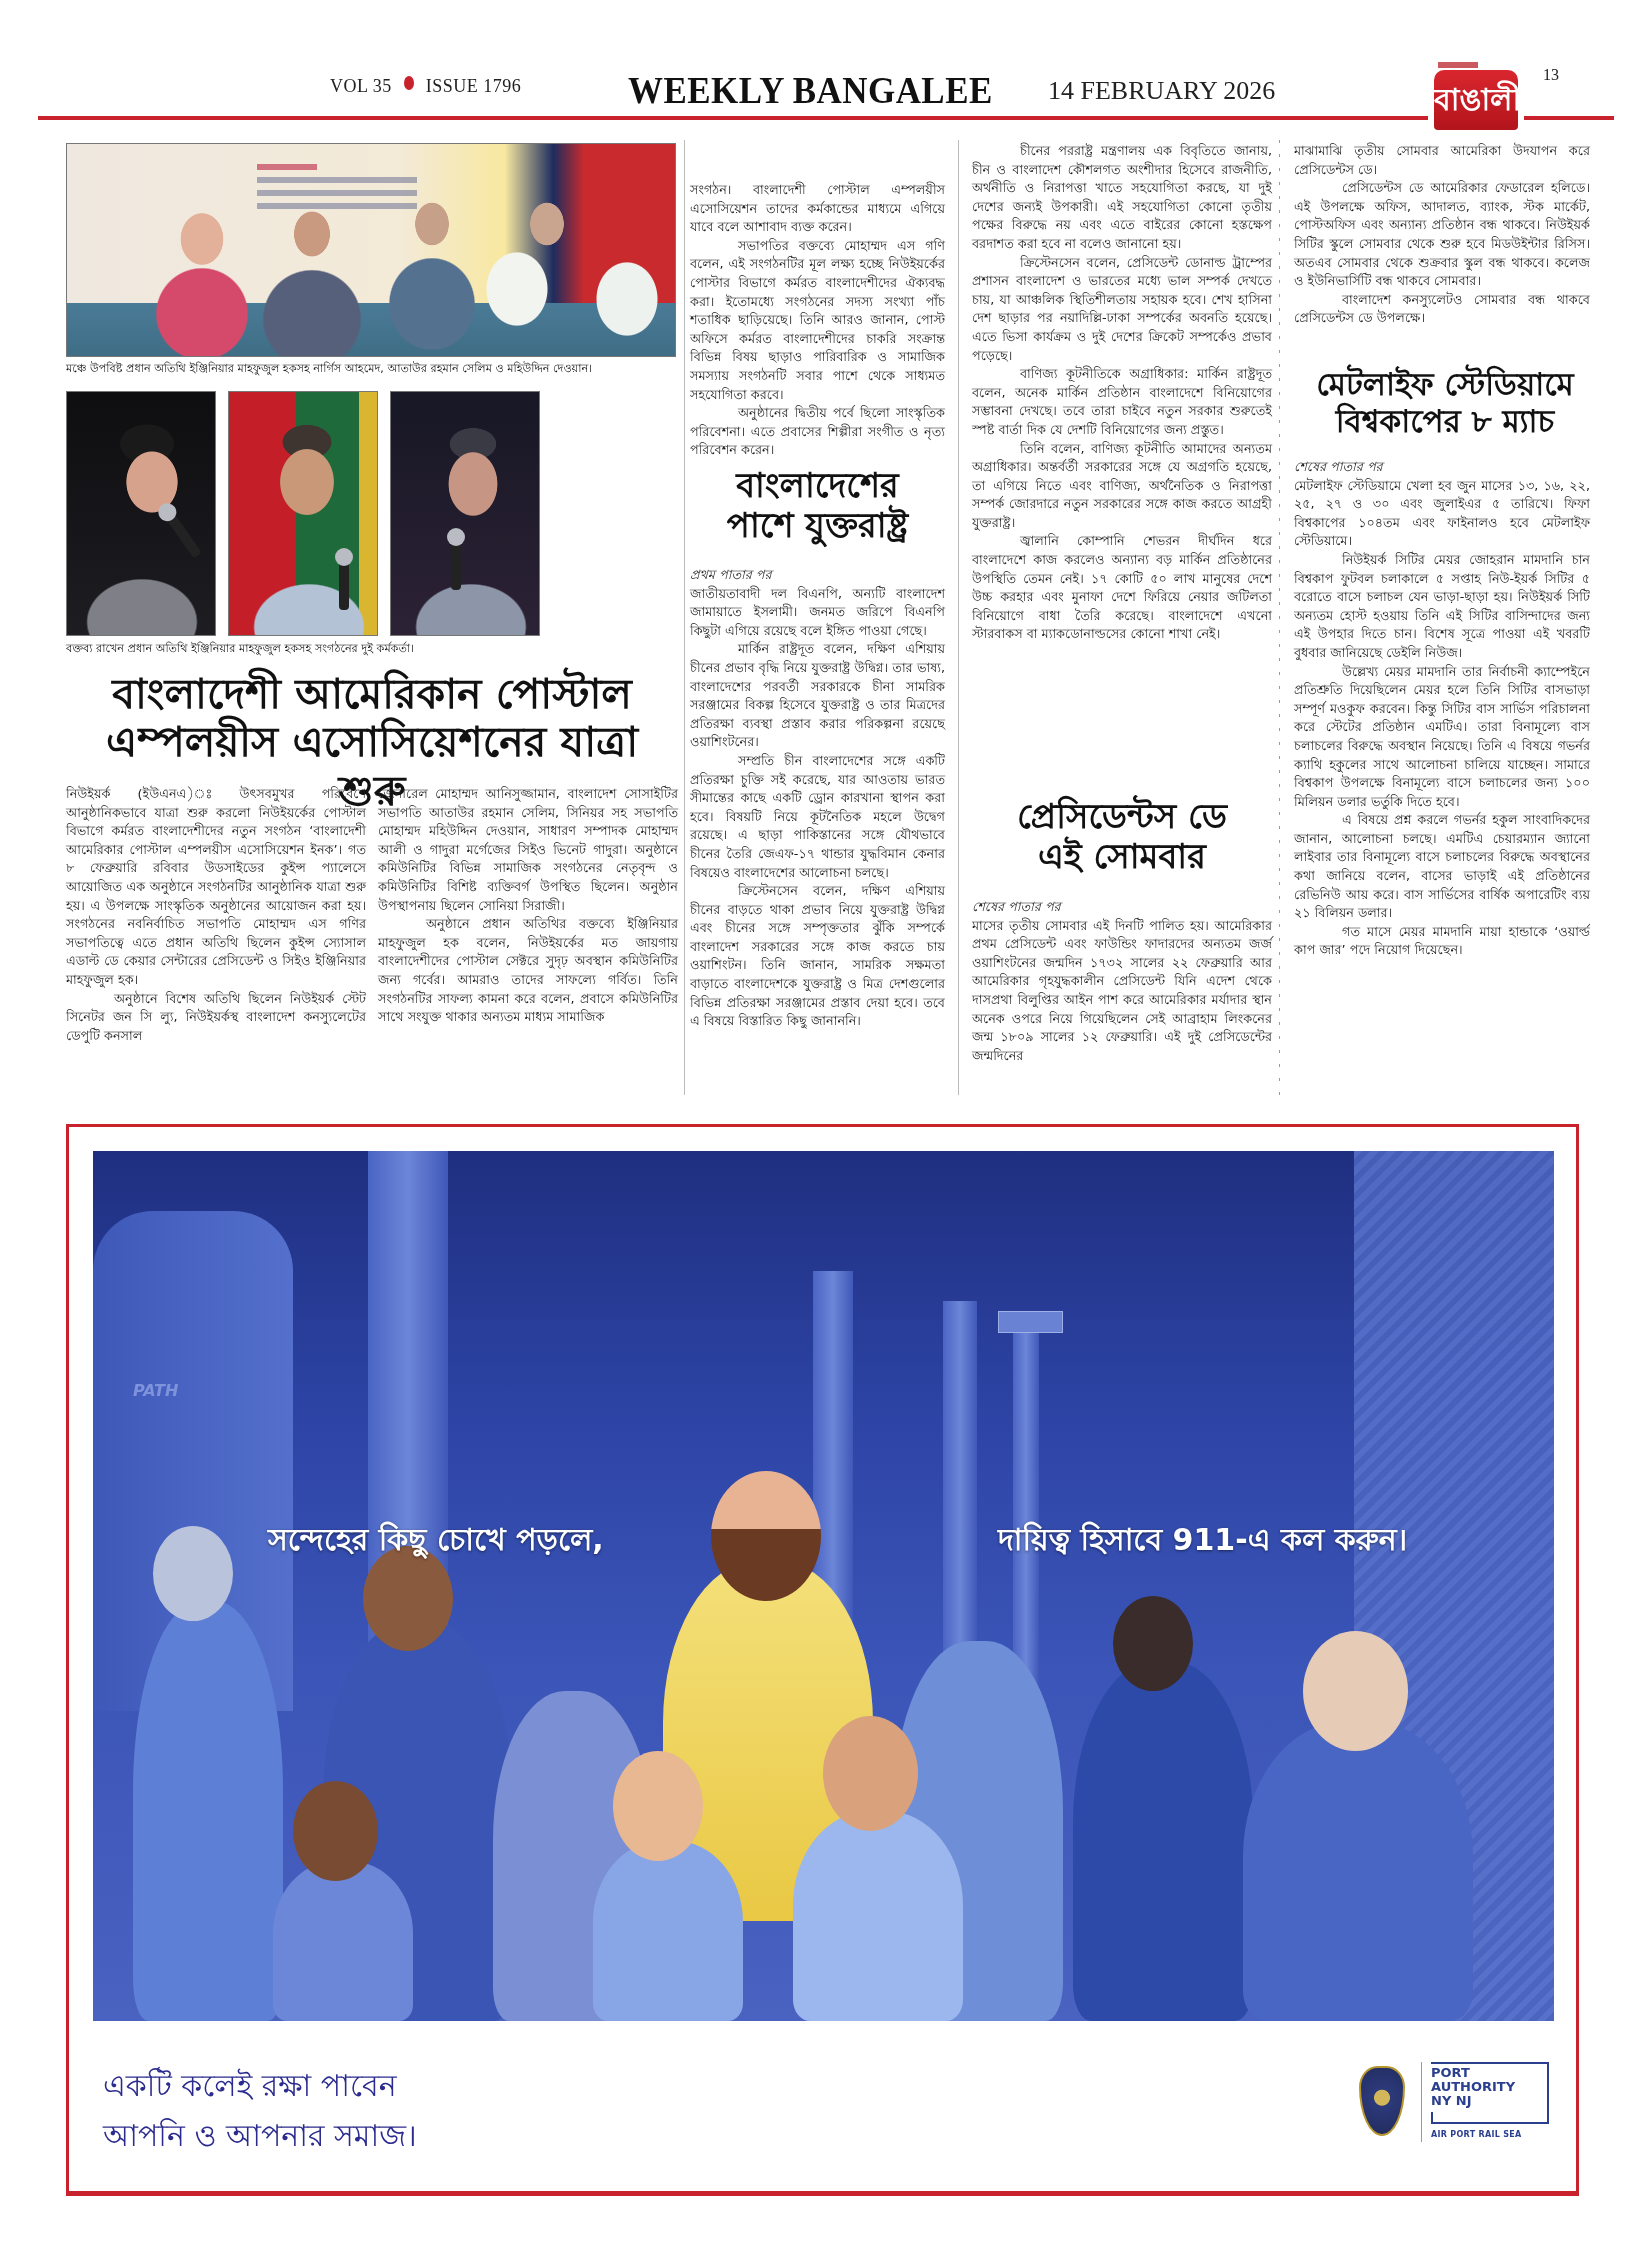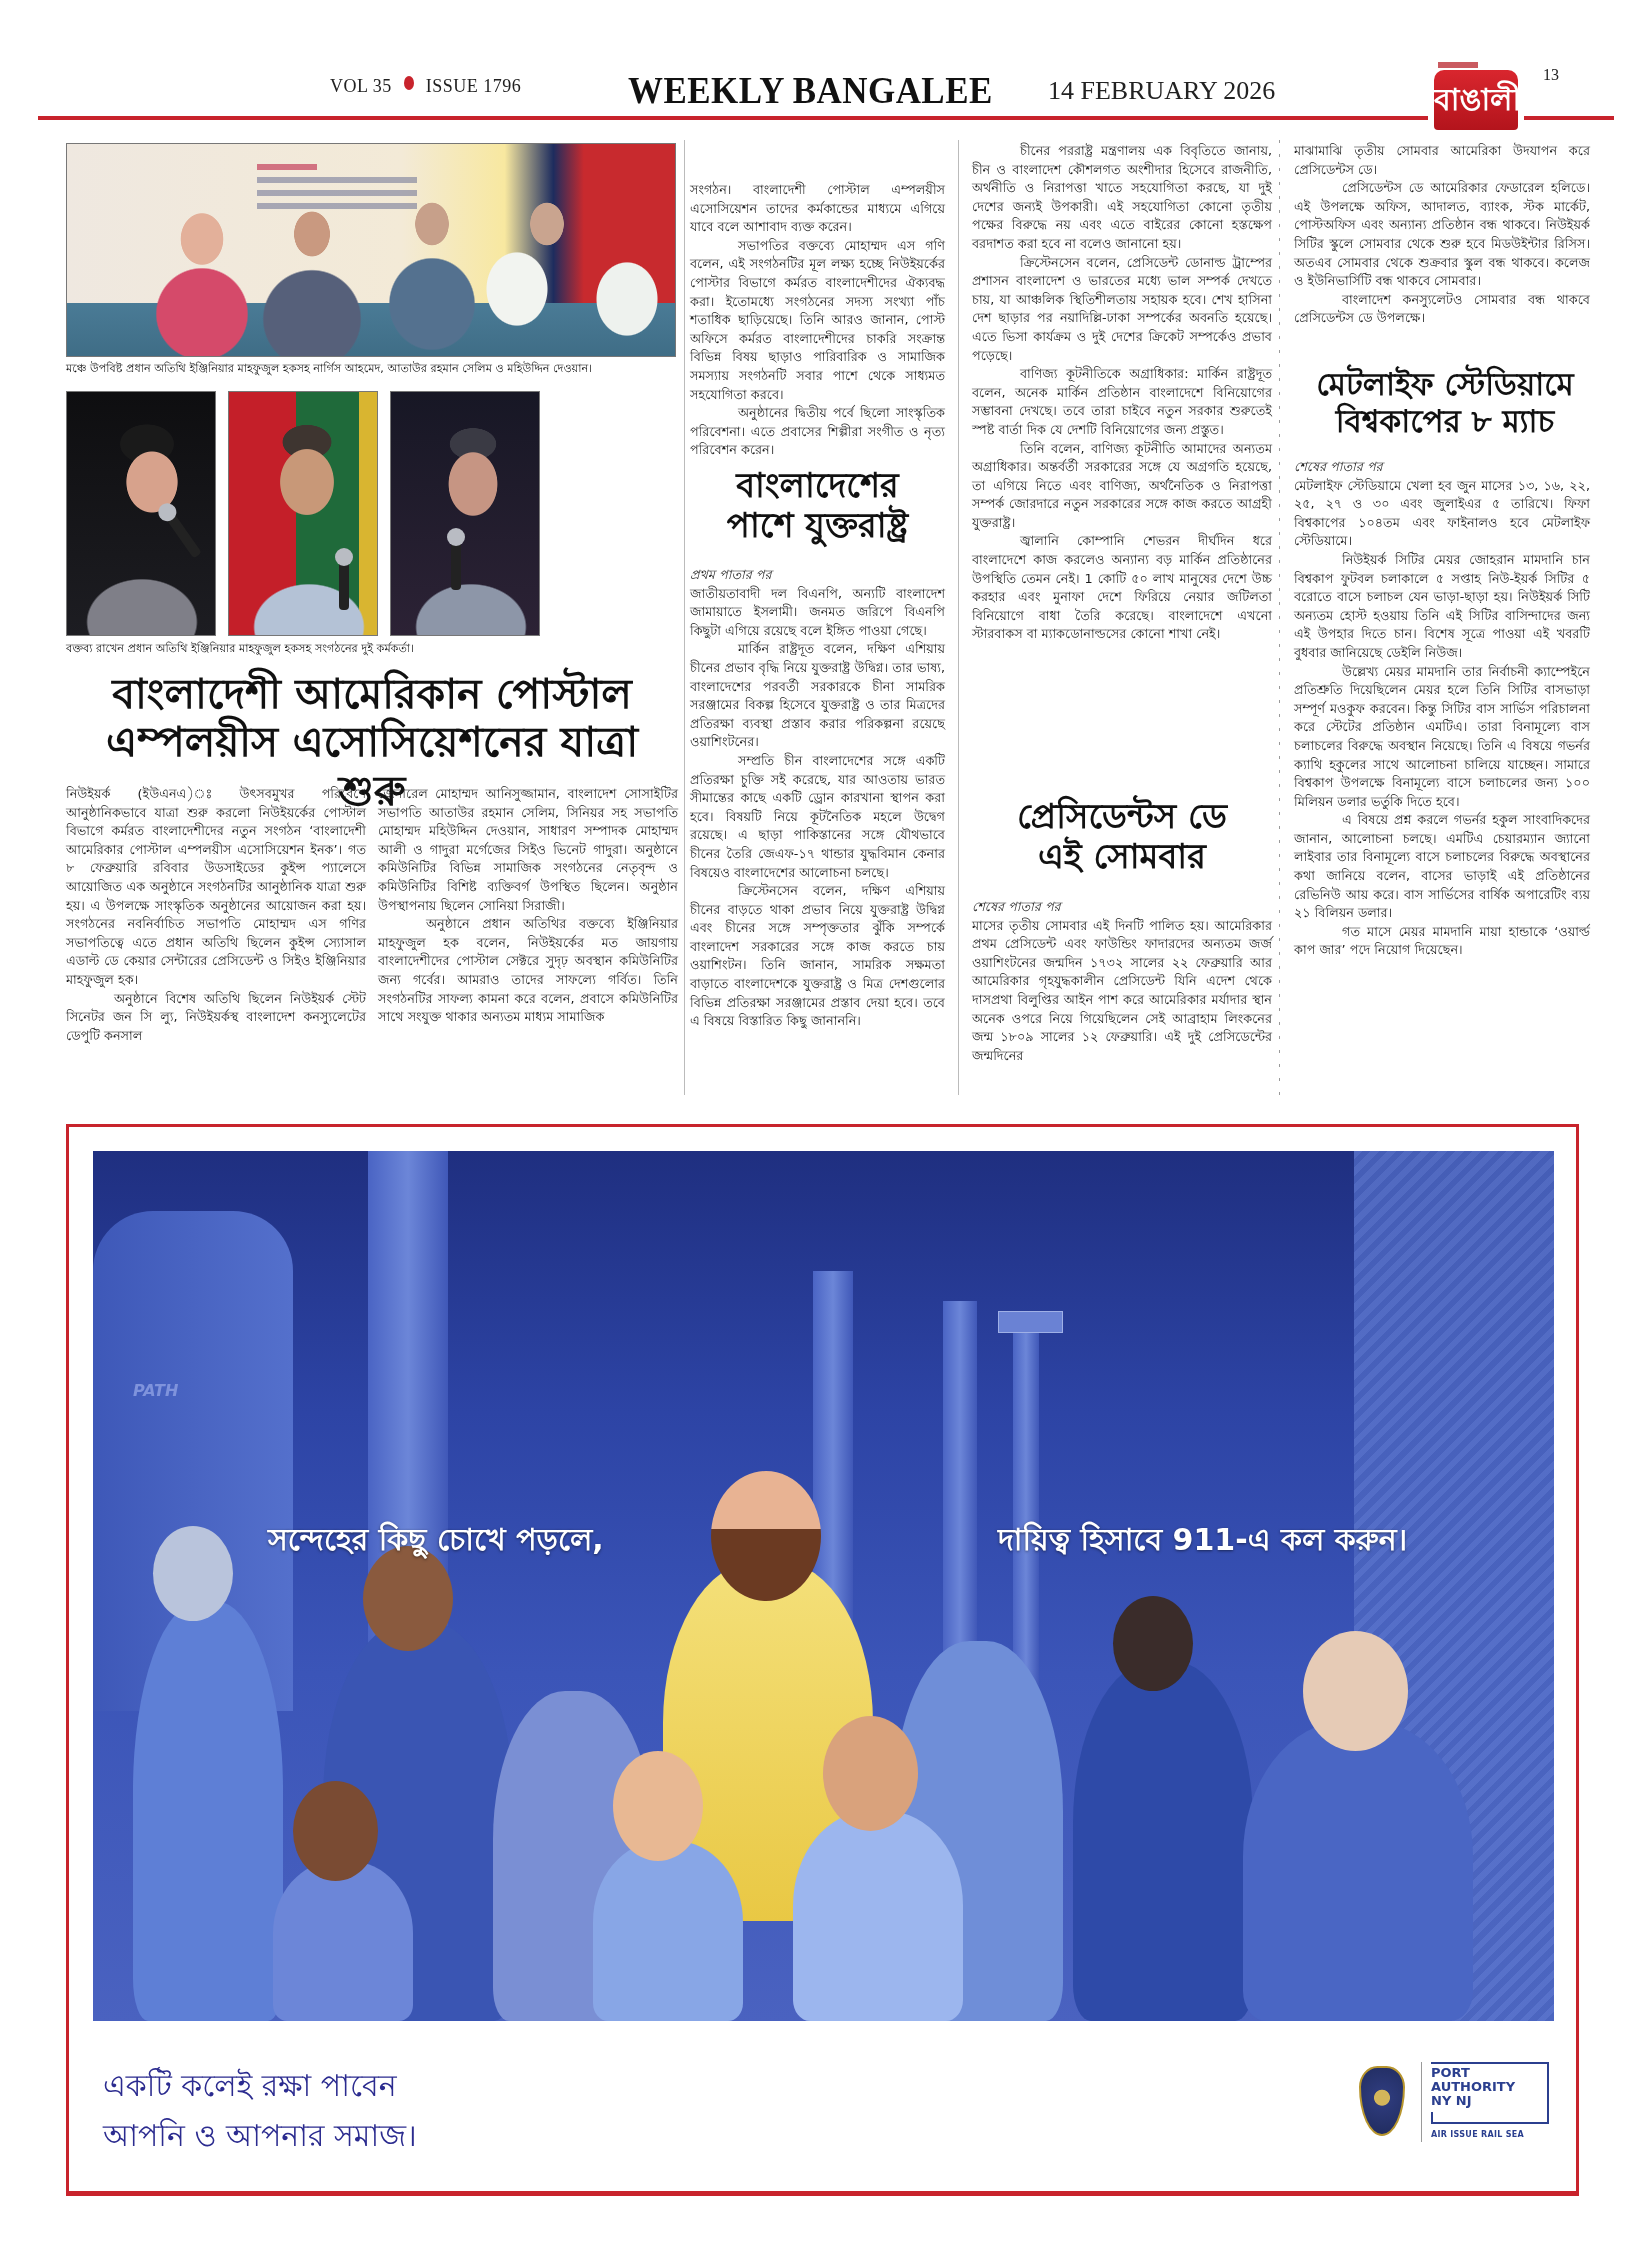--- a/index.html
+++ b/index.html
@@ -181,7 +181,7 @@
   <p class="ind">ক্রিস্টেনসেন বলেন, প্রেসিডেন্ট ডোনাল্ড ট্রাম্পের প্রশাসন বাংলাদেশ ও ভারতের মধ্যে ভাল সম্পর্ক দেখতে চায়, যা আঞ্চলিক স্থিতিশীলতায় সহায়ক হবে। শেখ হাসিনা দেশ ছাড়ার পর নয়াদিল্লি-ঢাকা সম্পর্কের অবনতি হয়েছে। এতে ভিসা কার্যক্রম ও দুই দেশের ক্রিকেট সম্পর্কেও প্রভাব পড়েছে।</p>
   <p class="ind">বাণিজ্য কূটনীতিকে অগ্রাধিকার: মার্কিন রাষ্ট্রদূত বলেন, অনেক মার্কিন প্রতিষ্ঠান বাংলাদেশে বিনিয়োগের সম্ভাবনা দেখছে। তবে তারা চাইবে নতুন সরকার শুরুতেই স্পষ্ট বার্তা দিক যে দেশটি বিনিয়োগের জন্য প্রস্তুত।</p>
   <p class="ind">তিনি বলেন, বাণিজ্য কূটনীতি আমাদের অন্যতম অগ্রাধিকার। অন্তর্বর্তী সরকারের সঙ্গে যে অগ্রগতি হয়েছে, তা এগিয়ে নিতে এবং বাণিজ্য, অর্থনৈতিক ও নিরাপত্তা সম্পর্ক জোরদারে নতুন সরকারের সঙ্গে কাজ করতে আগ্রহী যুক্তরাষ্ট্র।</p>
-  <p class="ind">জ্বালানি কোম্পানি শেভরন দীর্ঘদিন ধরে বাংলাদেশে কাজ করলেও অন্যান্য বড় মার্কিন প্রতিষ্ঠানের উপস্থিতি তেমন নেই। 1 কোটি ৫০ লাখ মানুষের দেশে উচ্চ করহার এবং মুনাফা দেশে ফিরিয়ে নেয়ার জটিলতা বিনিয়োগে বাধা তৈরি করেছে। বাংলাদেশে এখনো স্টারবাকস বা ম্যাকডোনাল্ডসের কোনো শাখা নেই।</p>
+  <p class="ind">জ্বালানি কোম্পানি শেভরন দীর্ঘদিন ধরে বাংলাদেশে কাজ করলেও অন্যান্য বড় মার্কিন প্রতিষ্ঠানের উপস্থিতি তেমন নেই। ১৭ কোটি ৫০ লাখ মানুষের দেশে উচ্চ করহার এবং মুনাফা দেশে ফিরিয়ে নেয়ার জটিলতা বিনিয়োগে বাধা তৈরি করেছে। বাংলাদেশে এখনো স্টারবাকস বা ম্যাকডোনাল্ডসের কোনো শাখা নেই।</p>
 </div>
 
 <h2 class="hl hl-pd">

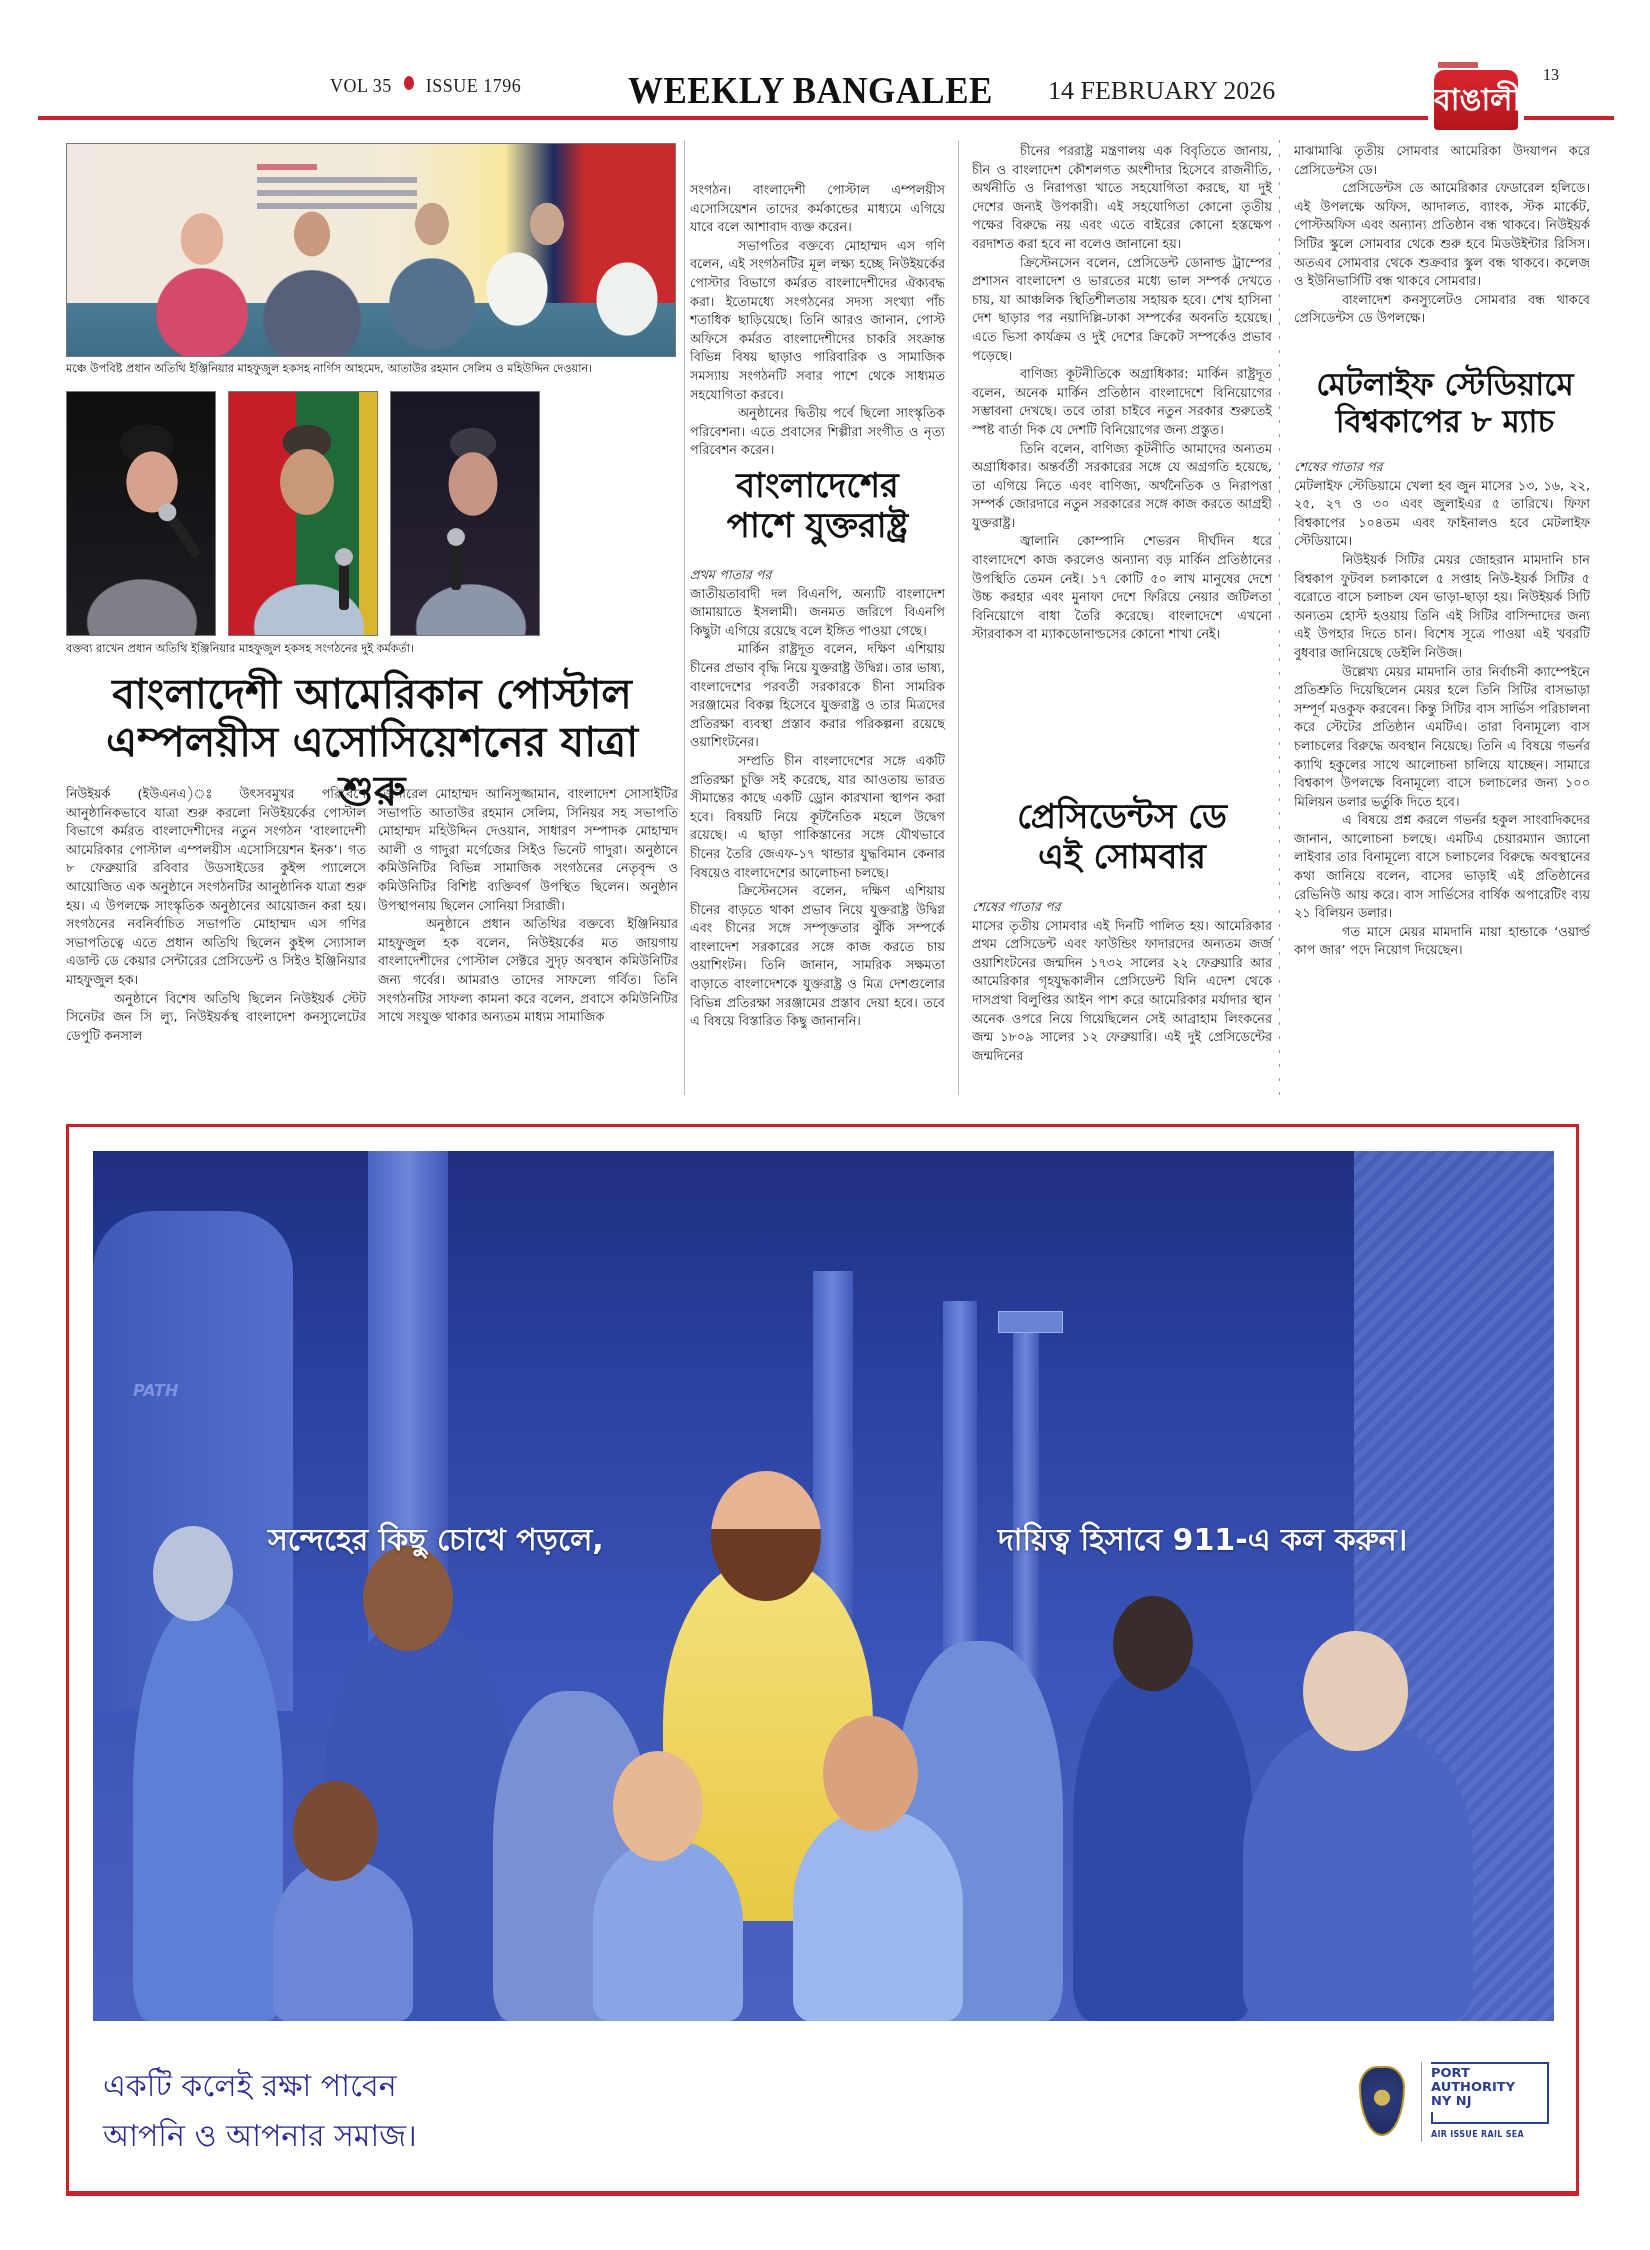--- a/index.html
+++ b/index.html
@@ -264,7 +264,7 @@
       <div>AUTHORITY</div>
       <div>NY NJ</div>
     </div>
-    <div class="pa-sub">AIR ISSUE RAIL SEA</div>
+    <div class="pa-sub">AIR PORT RAIL SEA</div>
   </div>
 </section>
 

